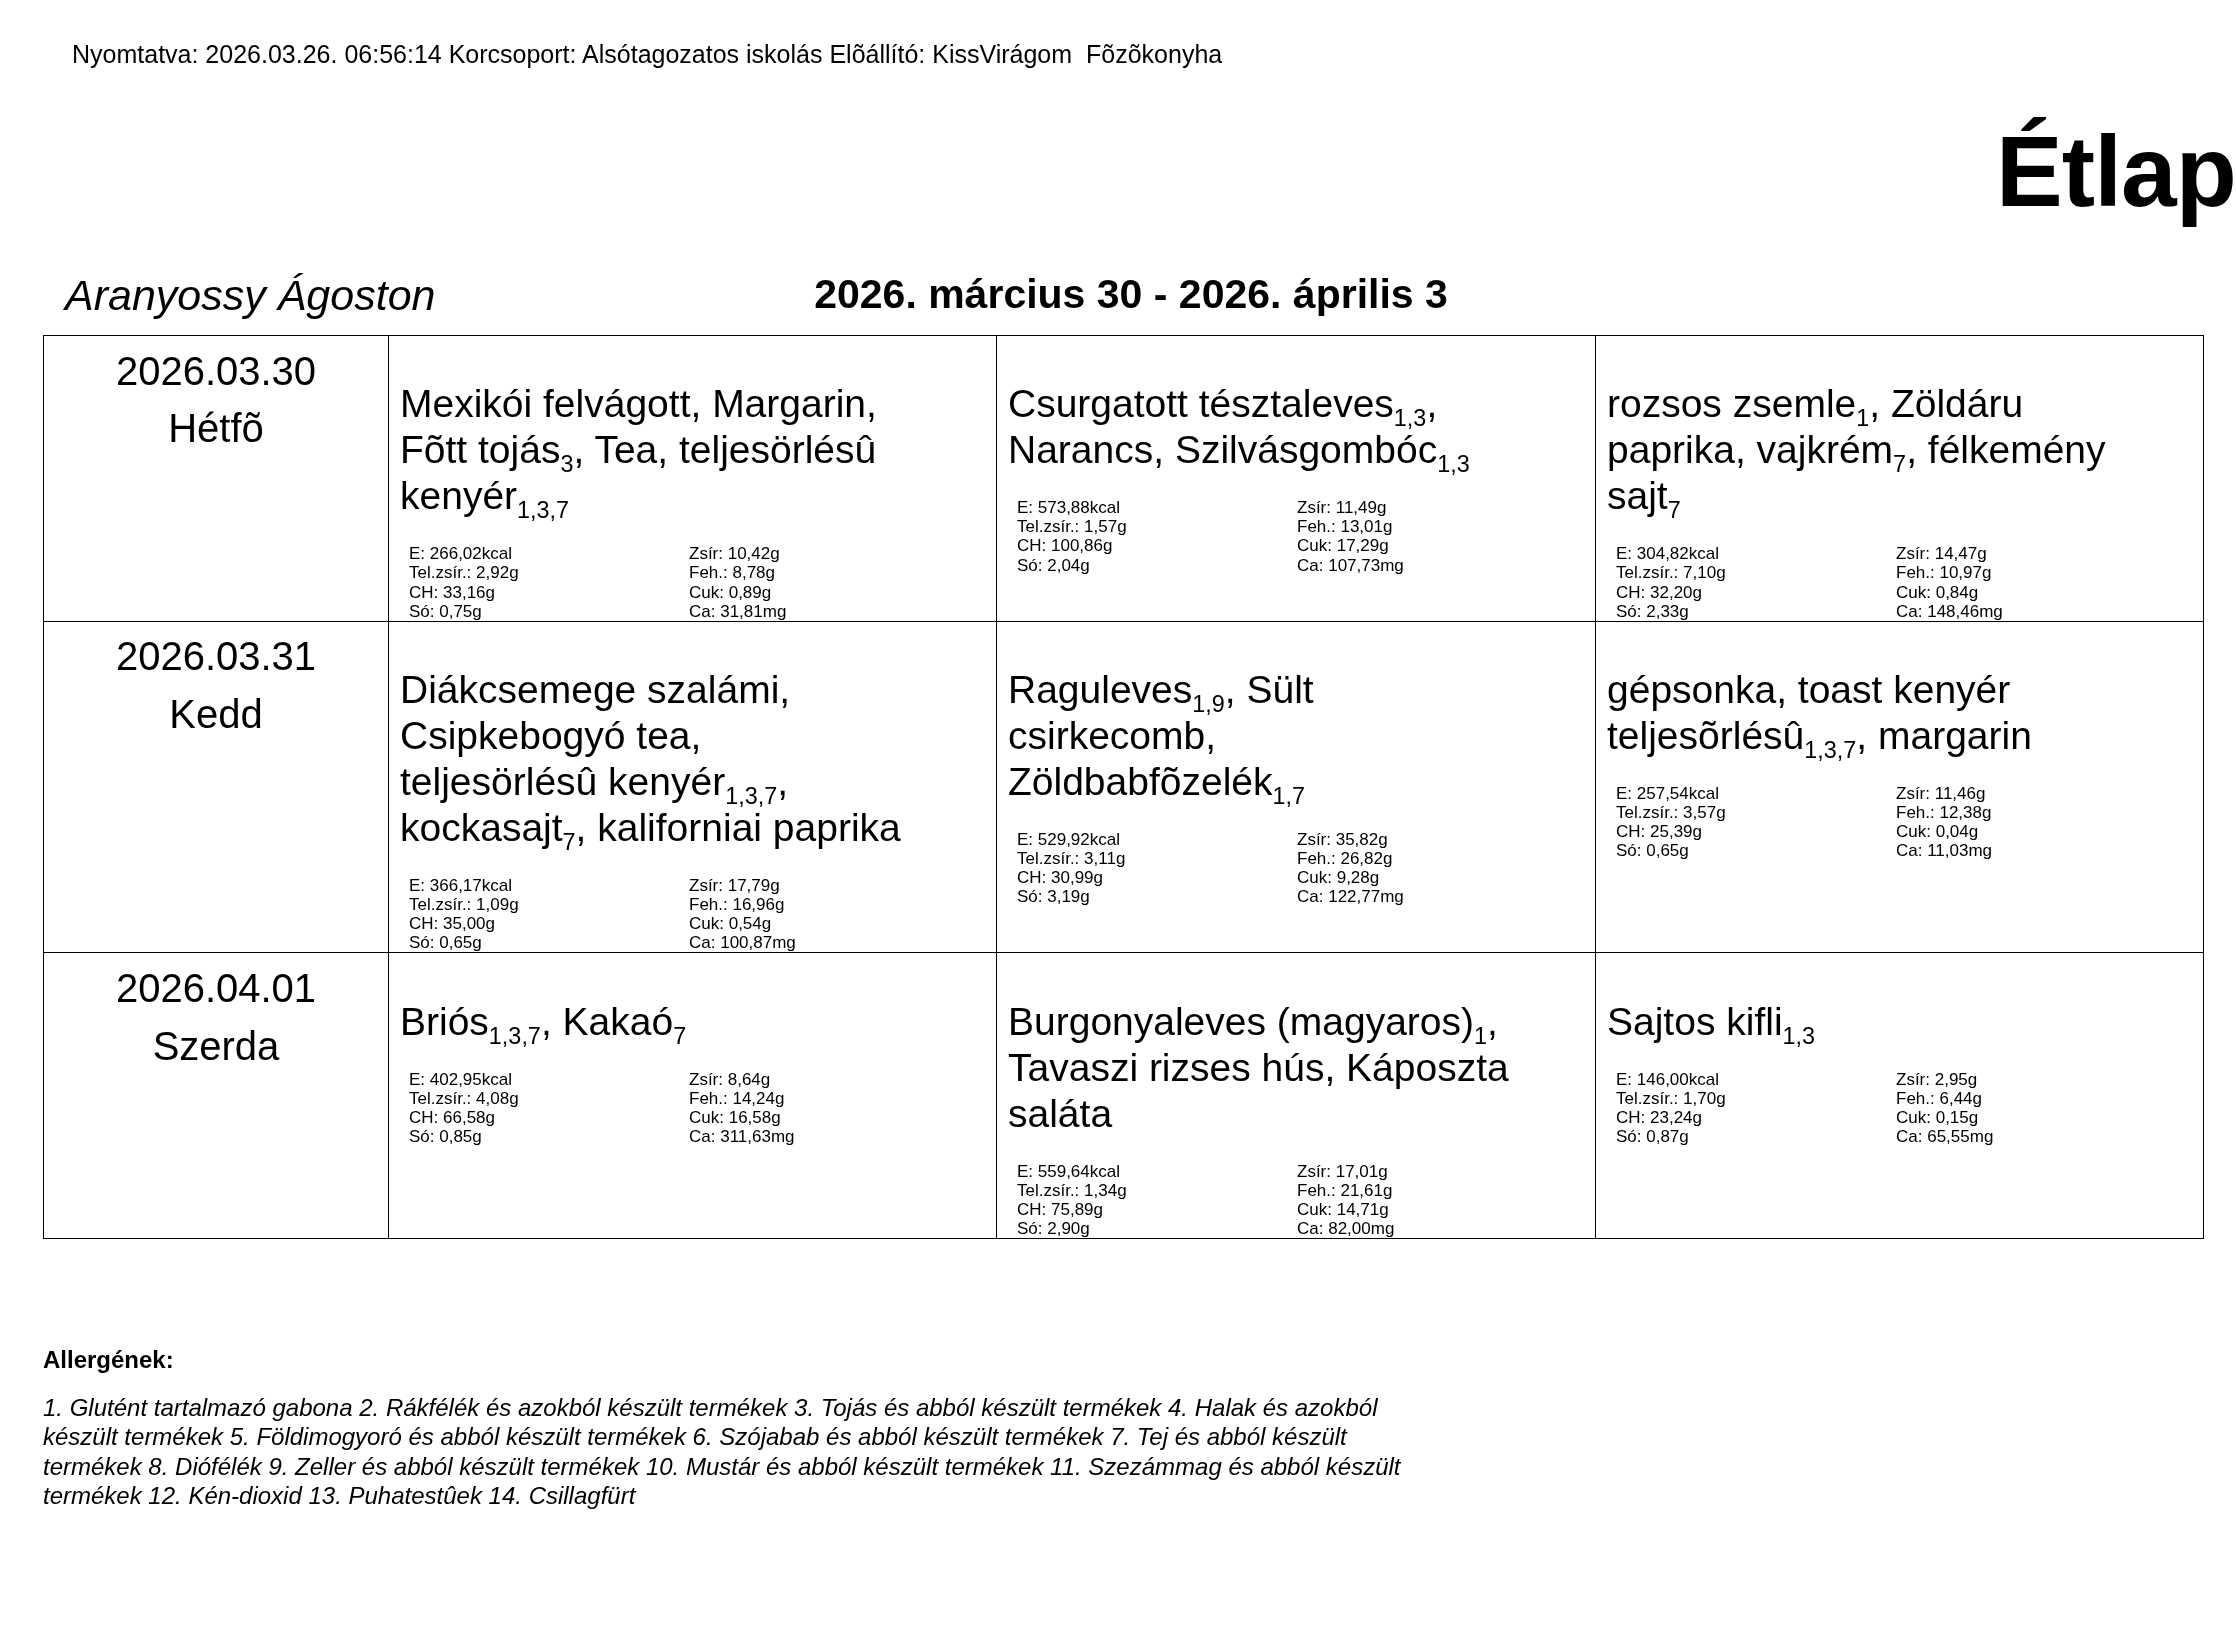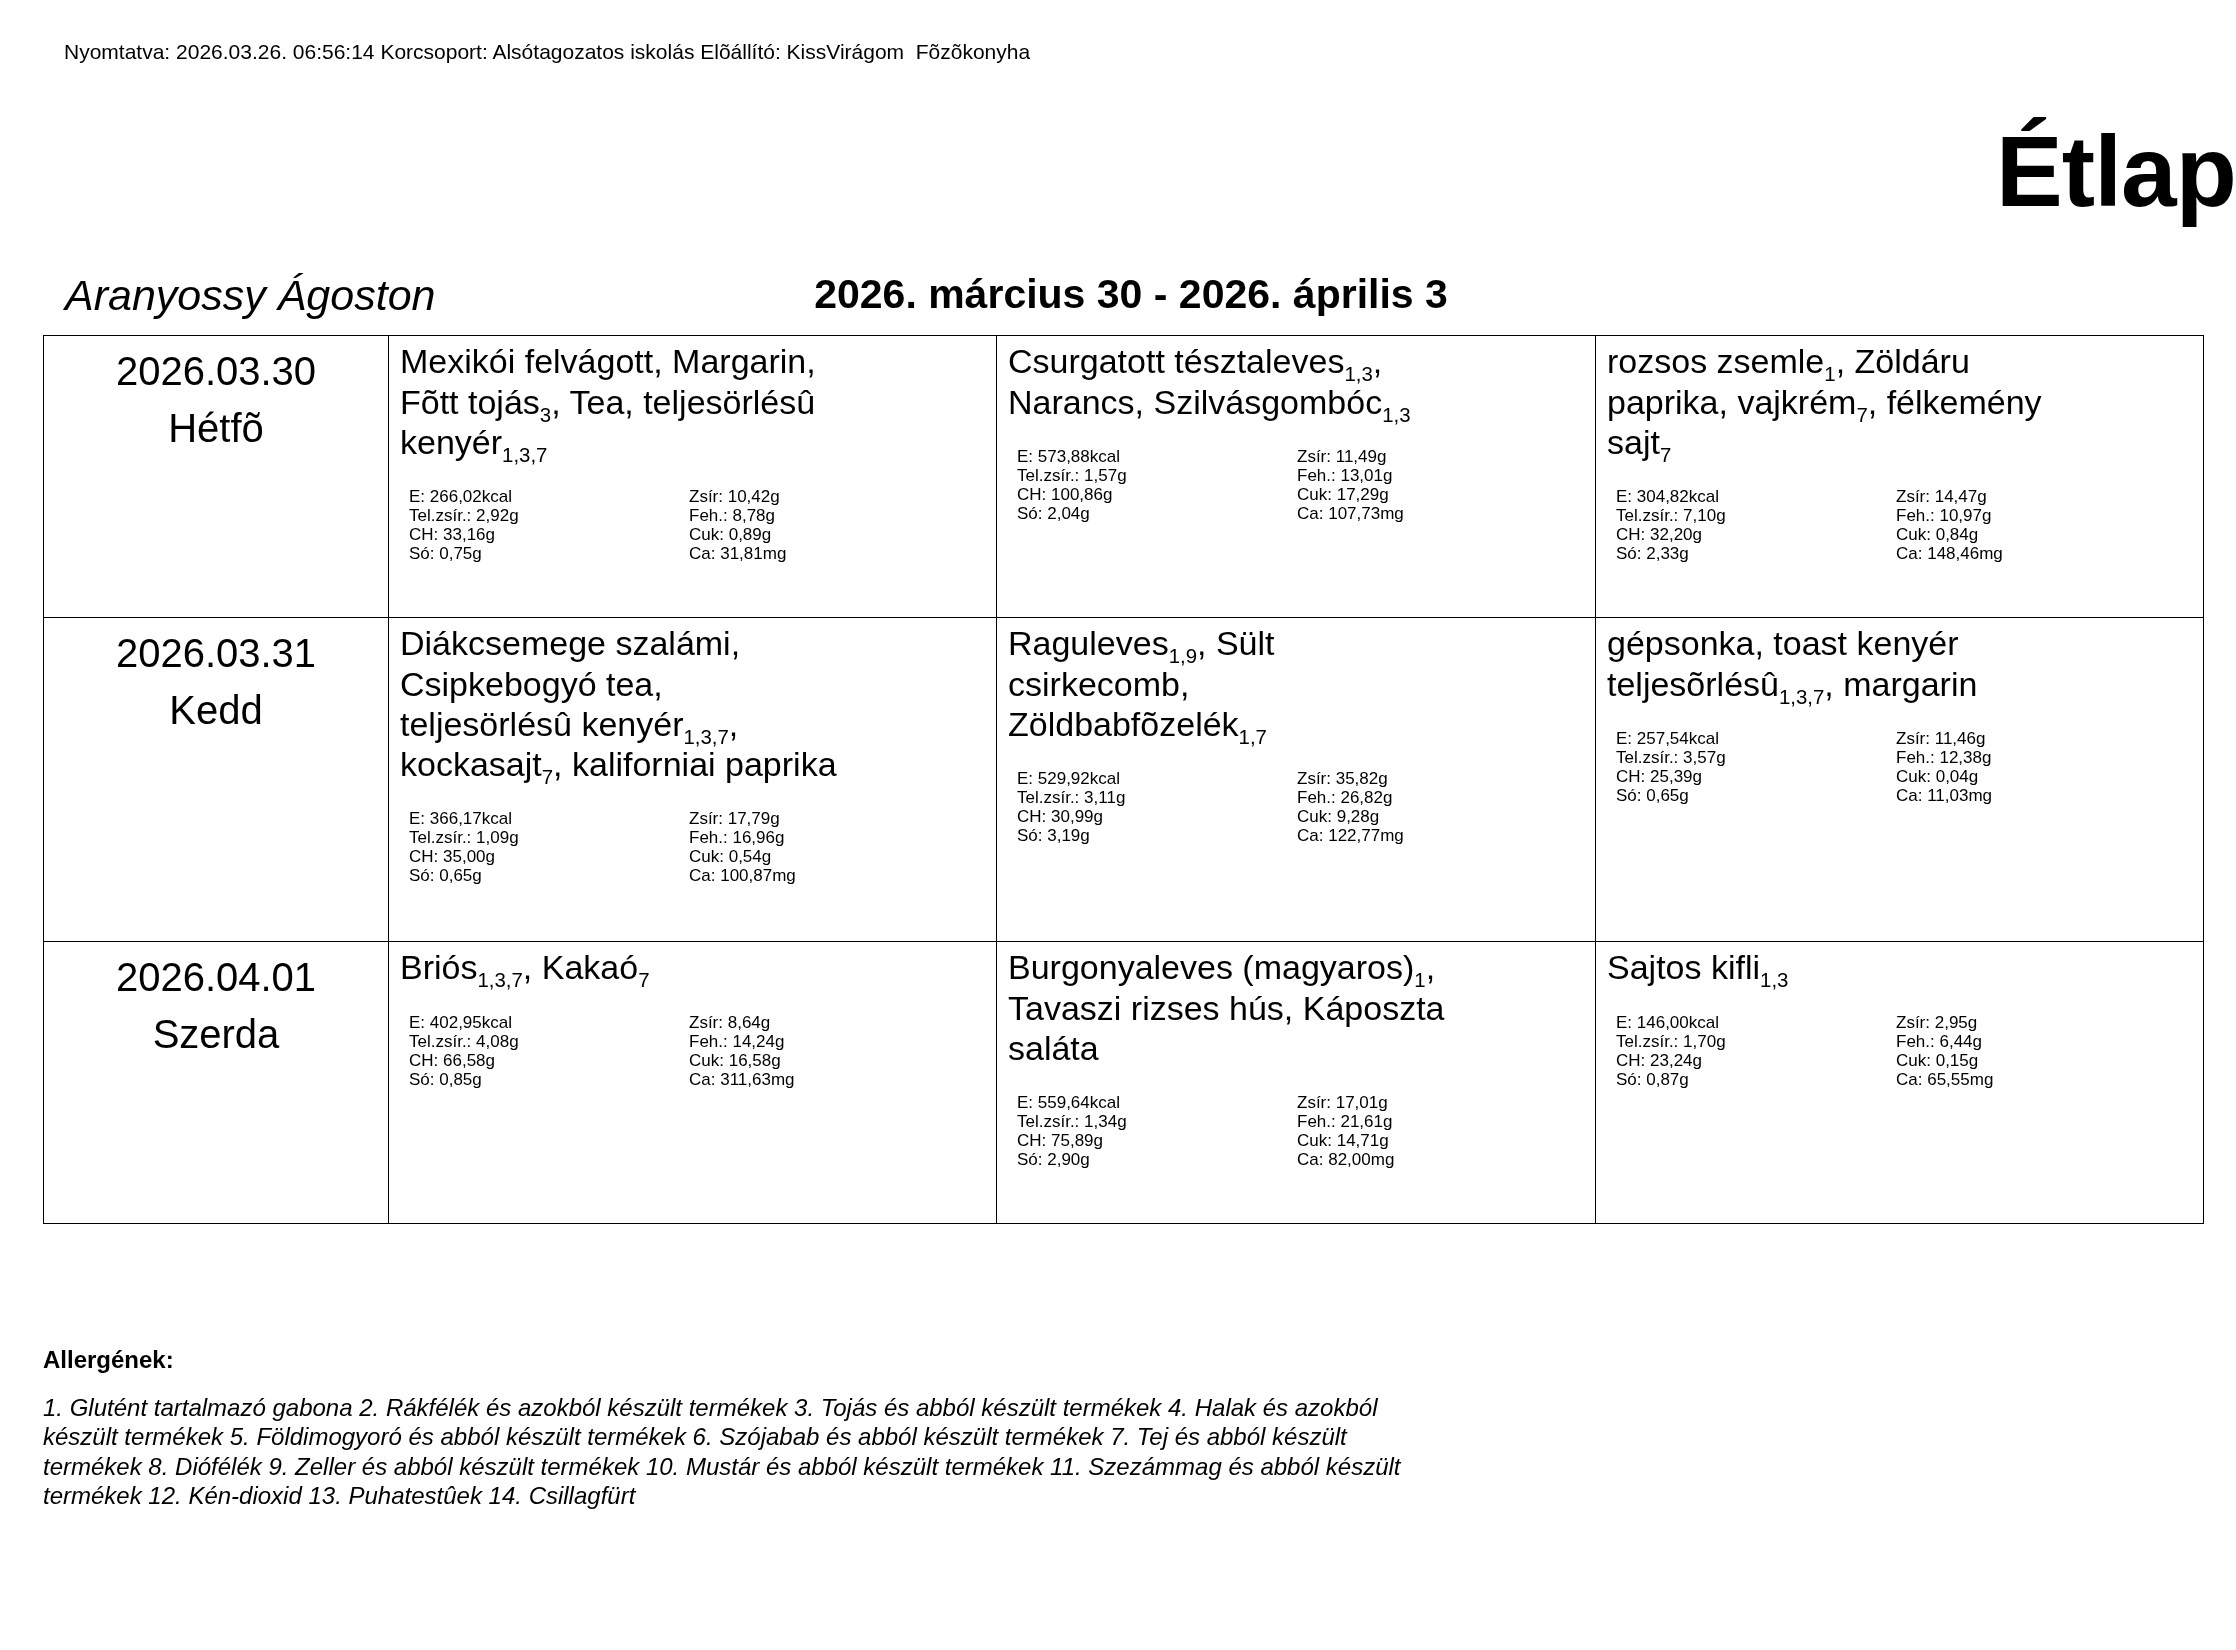--- a/index.html
+++ b/index.html
@@ -7,7 +7,7 @@
     width:2236px;height:1650px;background:#ffffff;color:#000;
     font-family:"Liberation Sans",sans-serif;position:relative;overflow:hidden;
   }
-  .printed{position:absolute;left:64px;top:40px;font-size:21px;white-space:pre;}
+  .printed{position:absolute;left:72px;top:40px;font-size:25px;white-space:pre;}
   .title{position:absolute;left:0;top:114px;width:100%;text-align:right;
          font-size:100px;font-weight:bold;letter-spacing:-0.9px;}
   .person{position:absolute;left:65px;top:271px;font-size:43px;font-style:italic;}

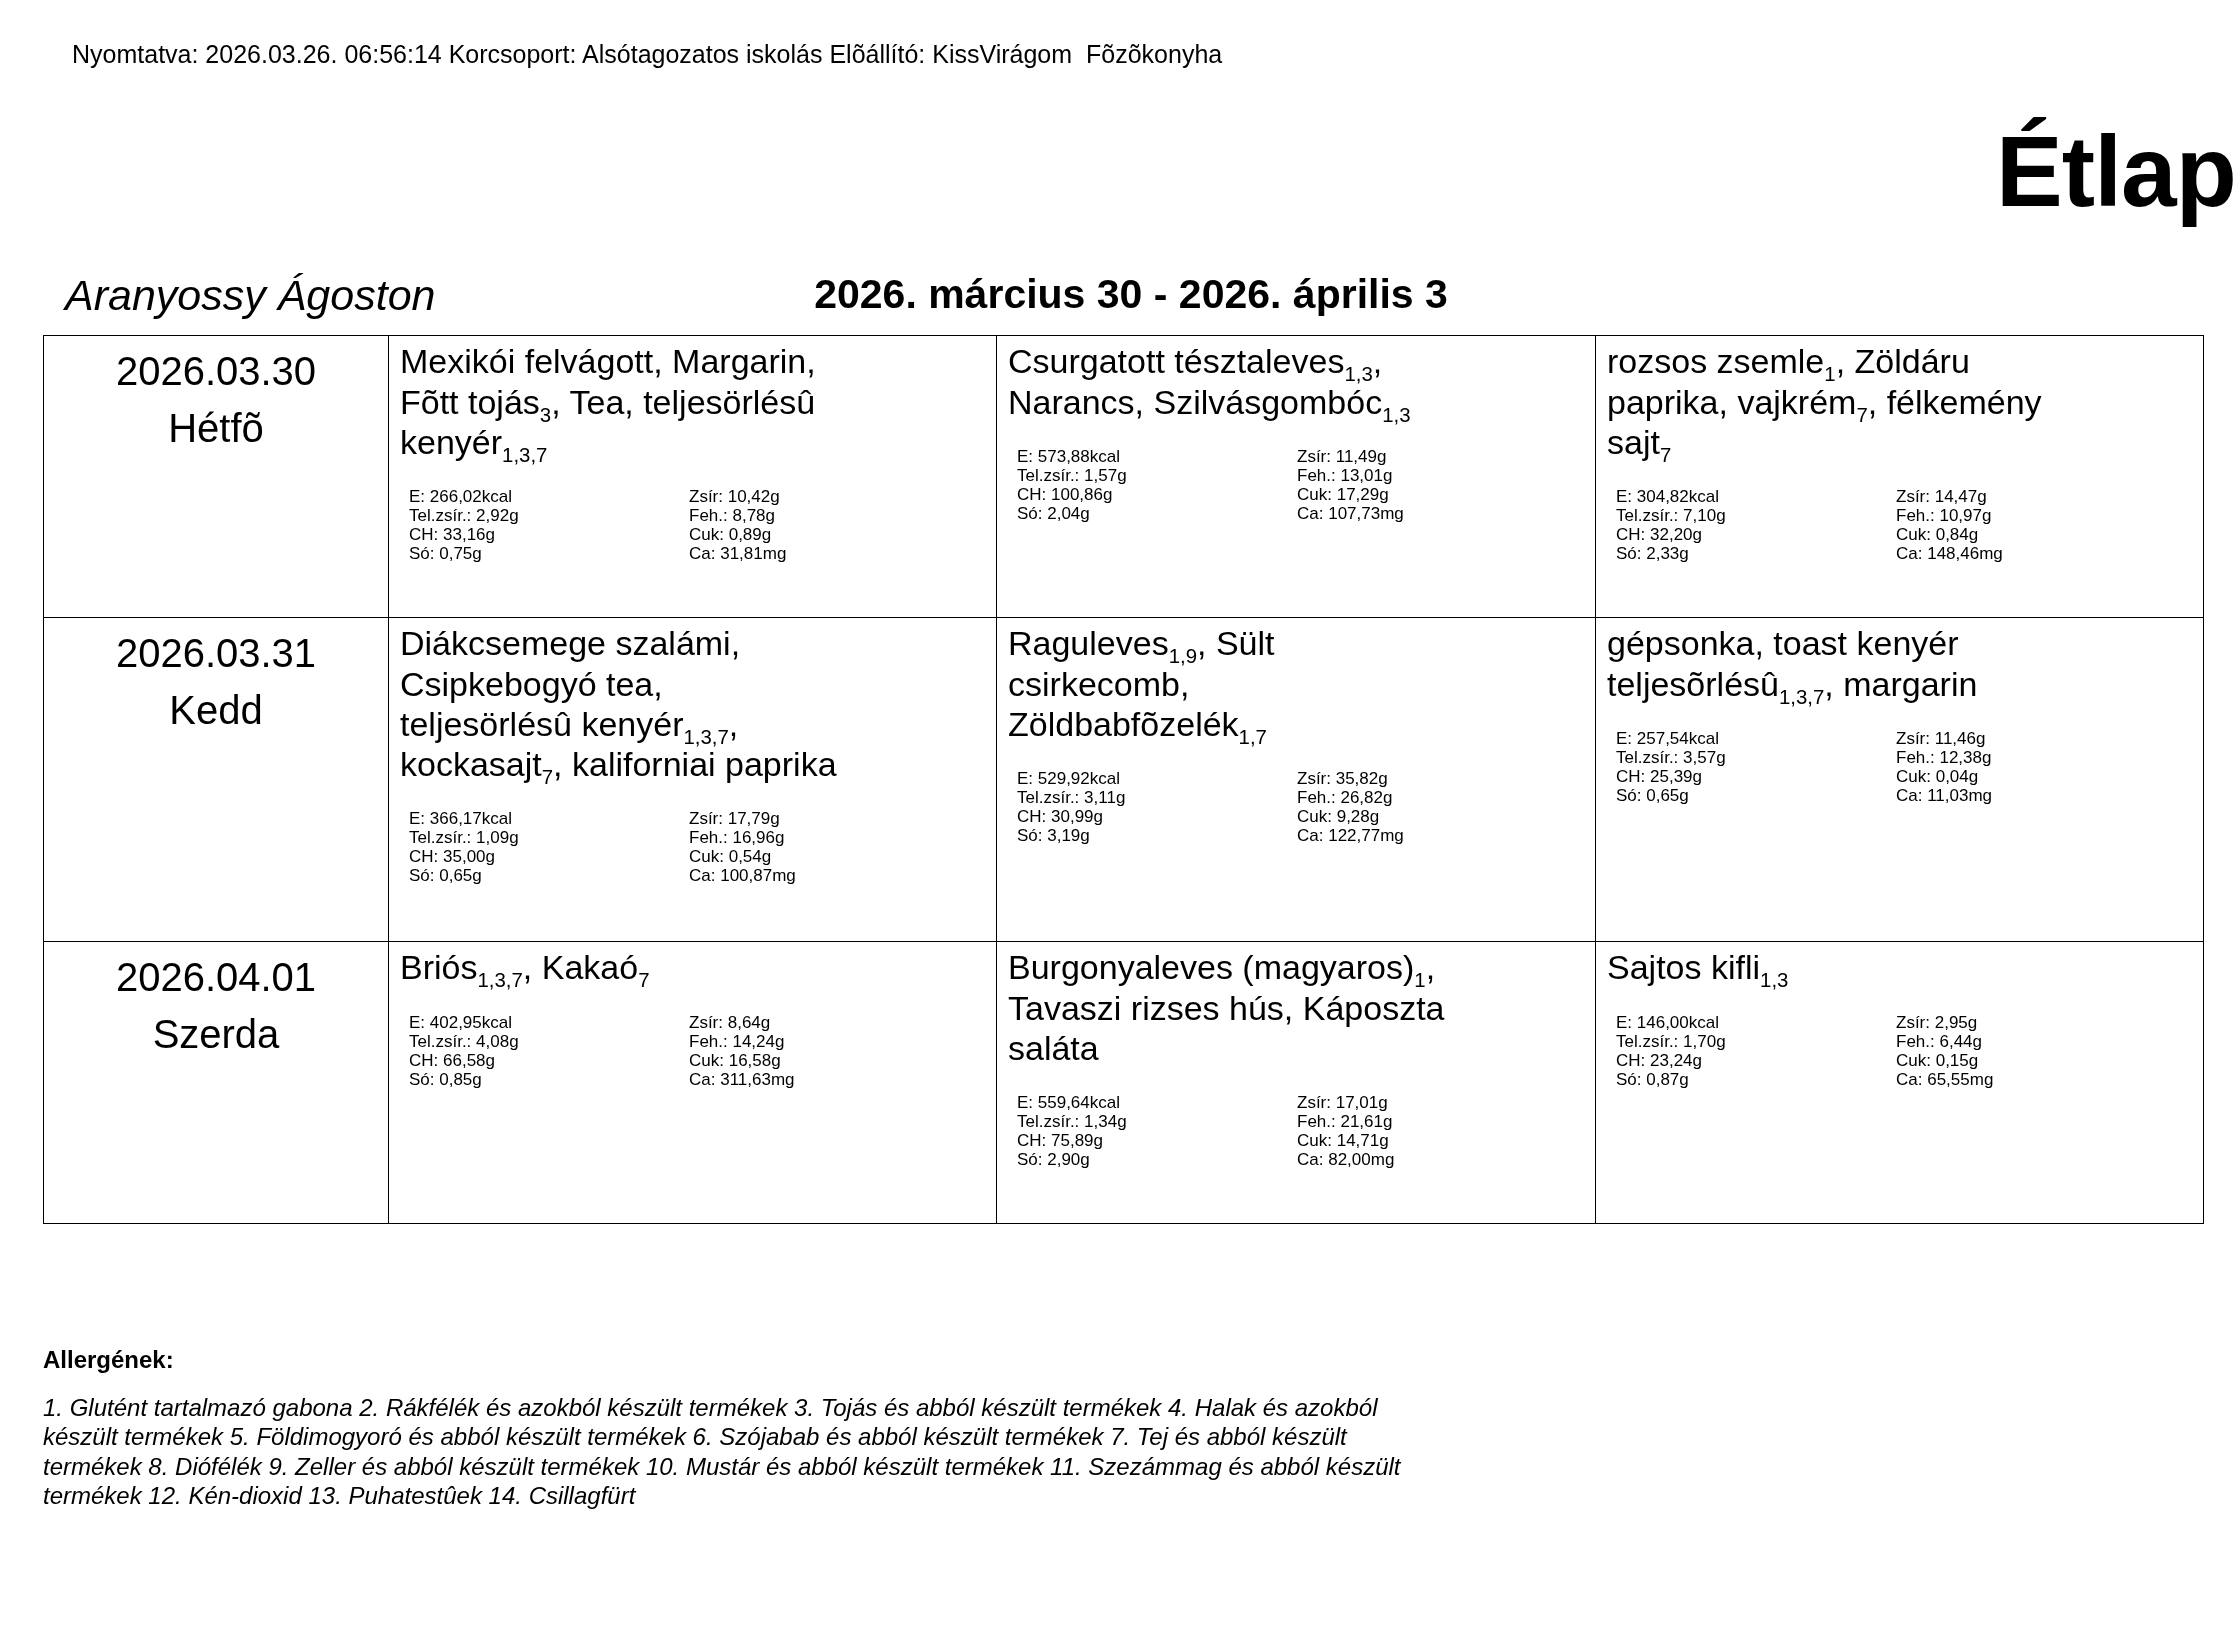--- a/index.html
+++ b/index.html
@@ -23,7 +23,7 @@
   td.c-date{text-align:center;padding-top:12.7px;font-size:40px;}
   td.c-date .day{margin-top:12.7px;}
   td.c-meal{padding:5.4px 7.2px 0 11px;}
-  .mtext{font-size:34px;line-height:1.18;white-space:pre-line;}
+  .mtext{font-size:39px;line-height:1.18;white-space:pre-line;margin-top:40px;}
   .mtext sub{font-size:60%;line-height:0;}
   .nutri{display:flex;margin-top:25px;margin-left:9px;font-size:17px;line-height:1.12;}
   .nutri .ncol{flex:none;}

